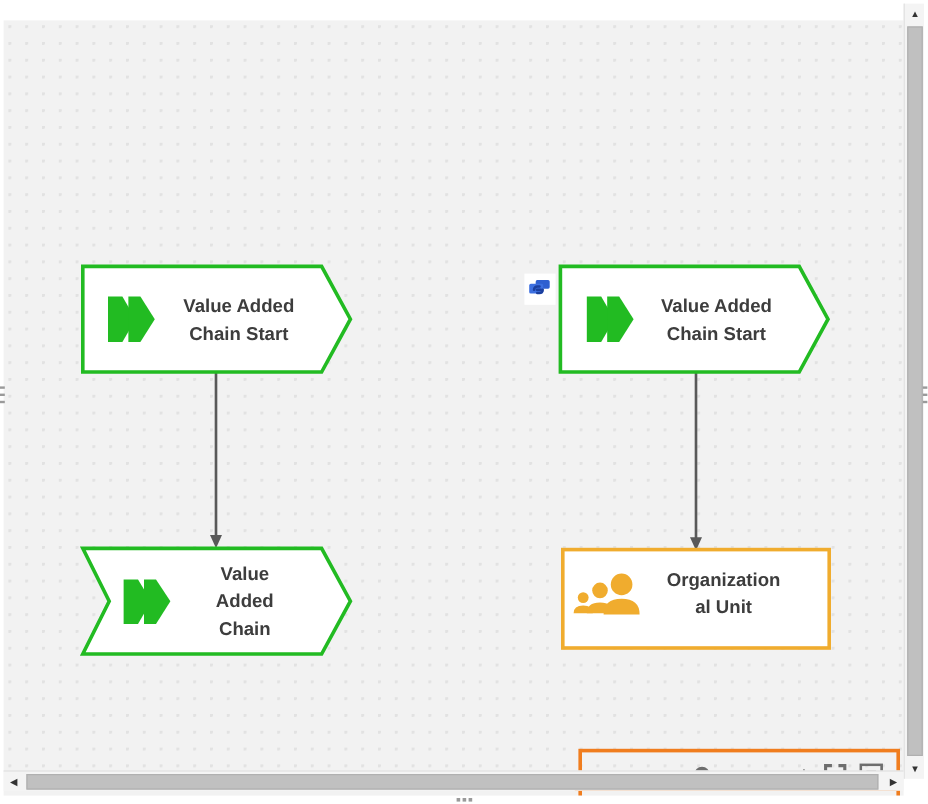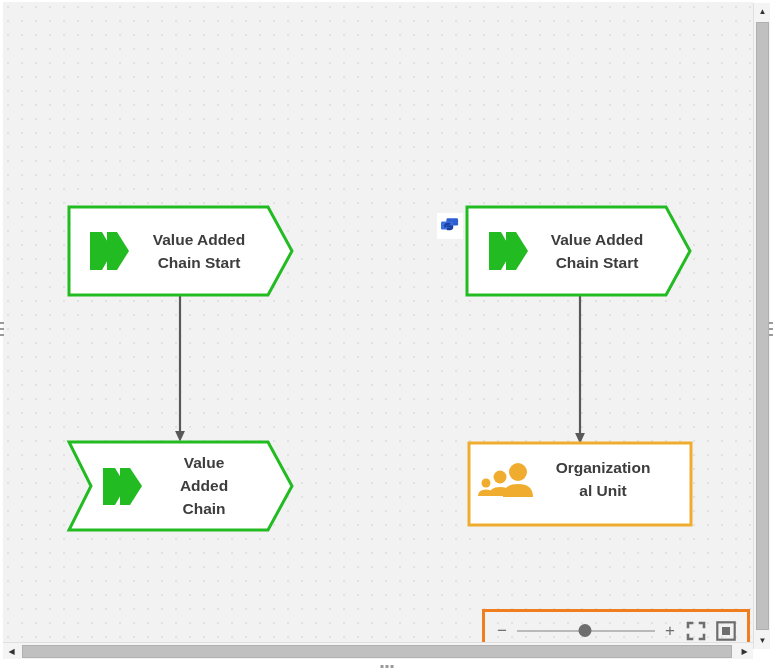--- a/index.html
+++ b/index.html
@@ -21,7 +21,7 @@
   #canvas-area {
     position: absolute;
     left: 3px;
-    top: 2px;
+    top: 17px;
     width: 750px;
     height: 646px;
     background-color: #f2f2f2;

